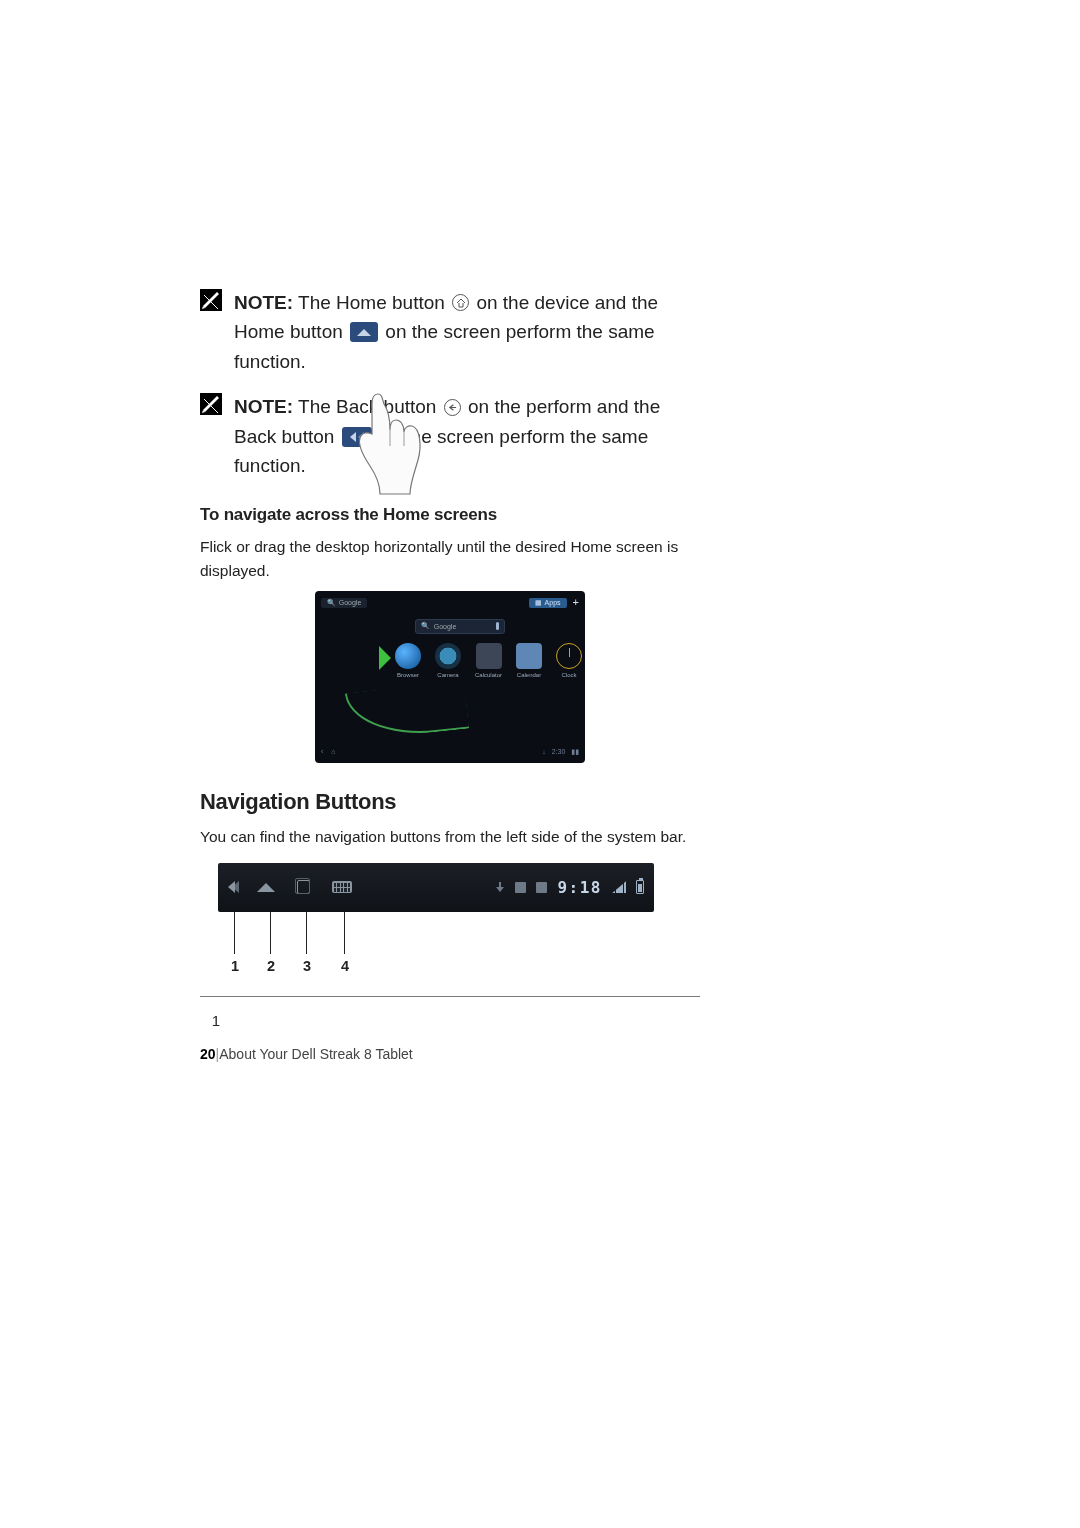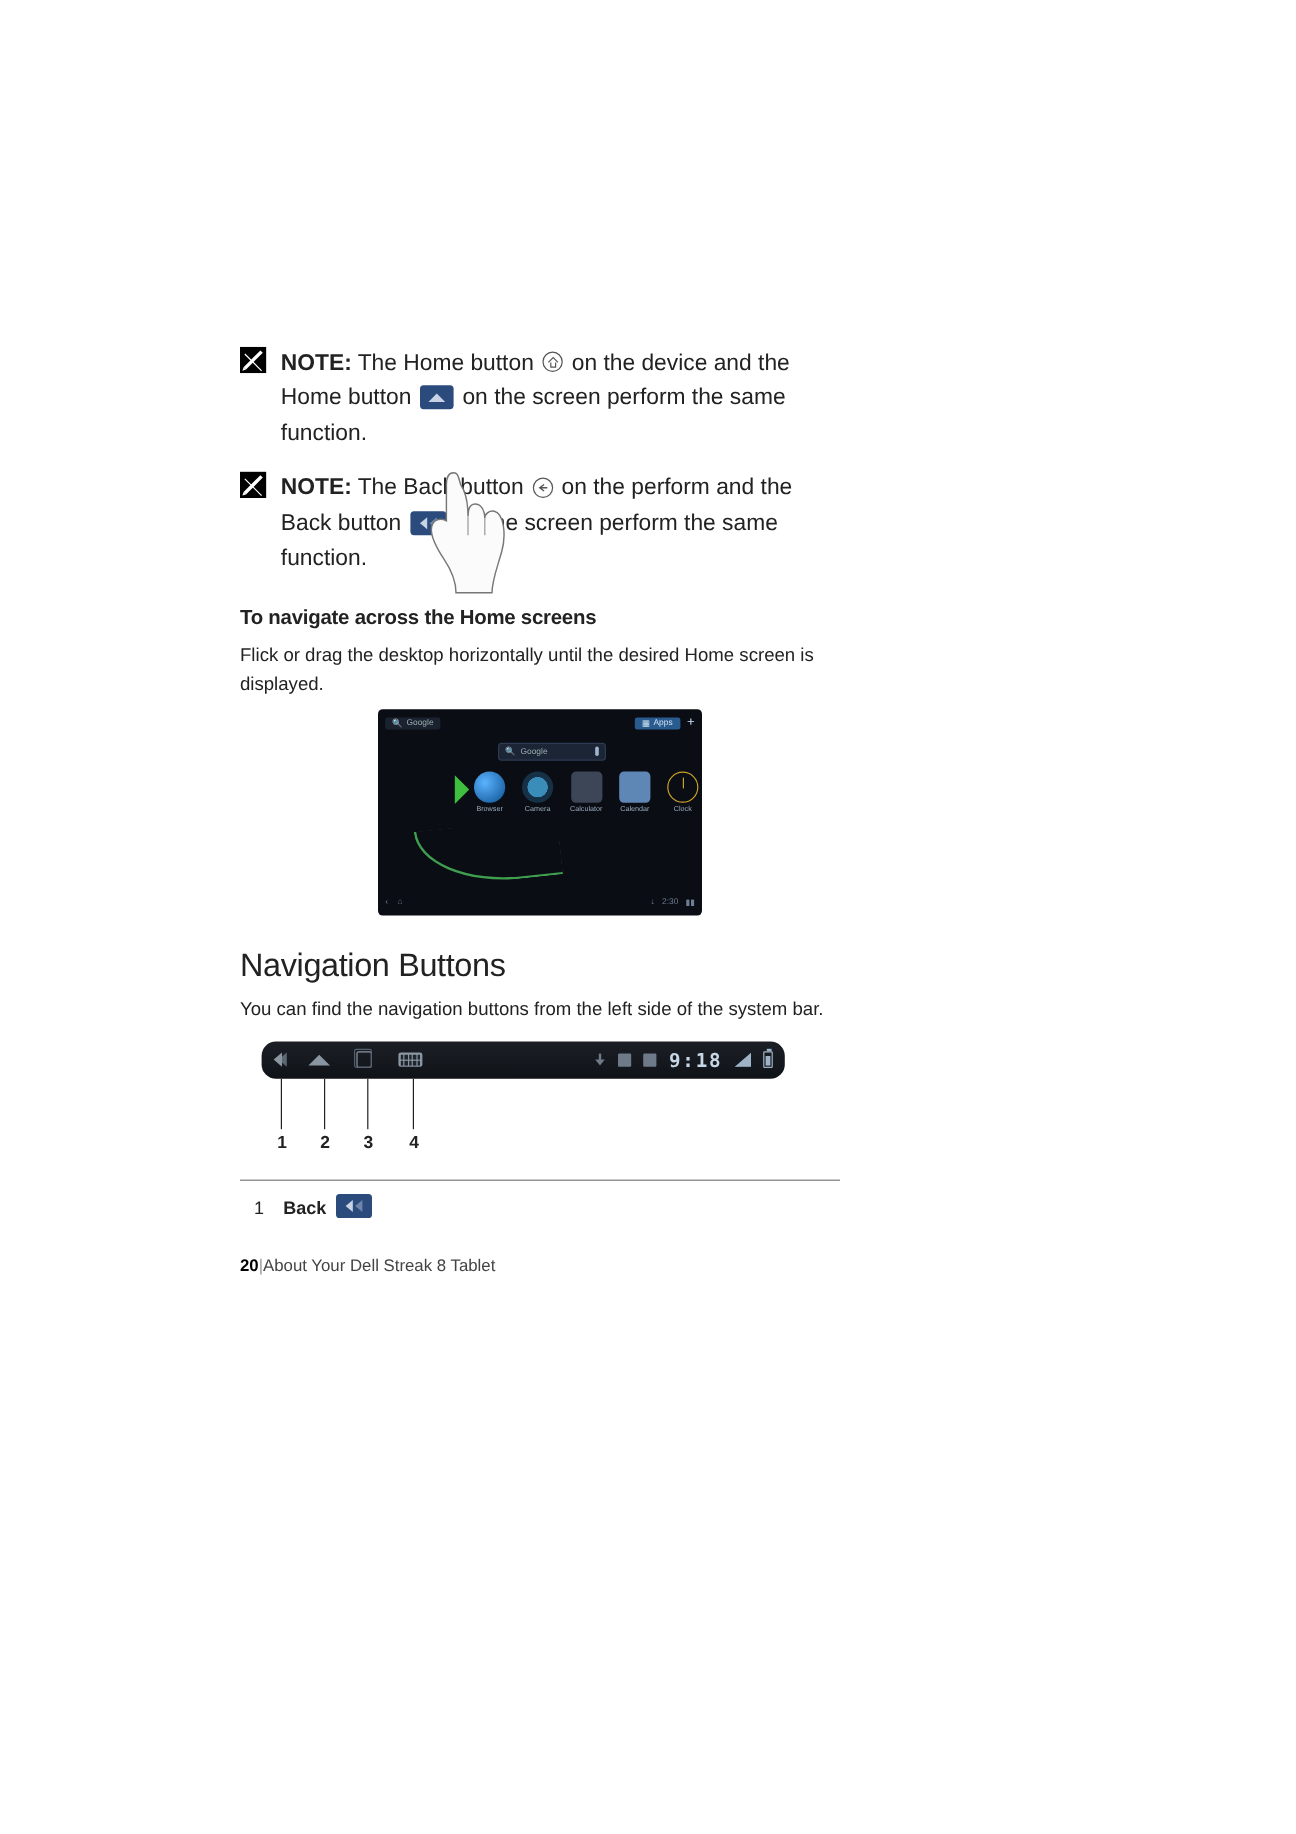--- a/index.html
+++ b/index.html
@@ -182,8 +182,8 @@
   .hand svg { width: 100%; height: 100%; display: block; }
 
   .h2 {
-    font-size: 27px;
-    font-weight: 400;
+    font-size: 22px;
+    font-weight: 700;
     margin-top: 26px;
     margin-bottom: 10px;
     letter-spacing: -0.3px;

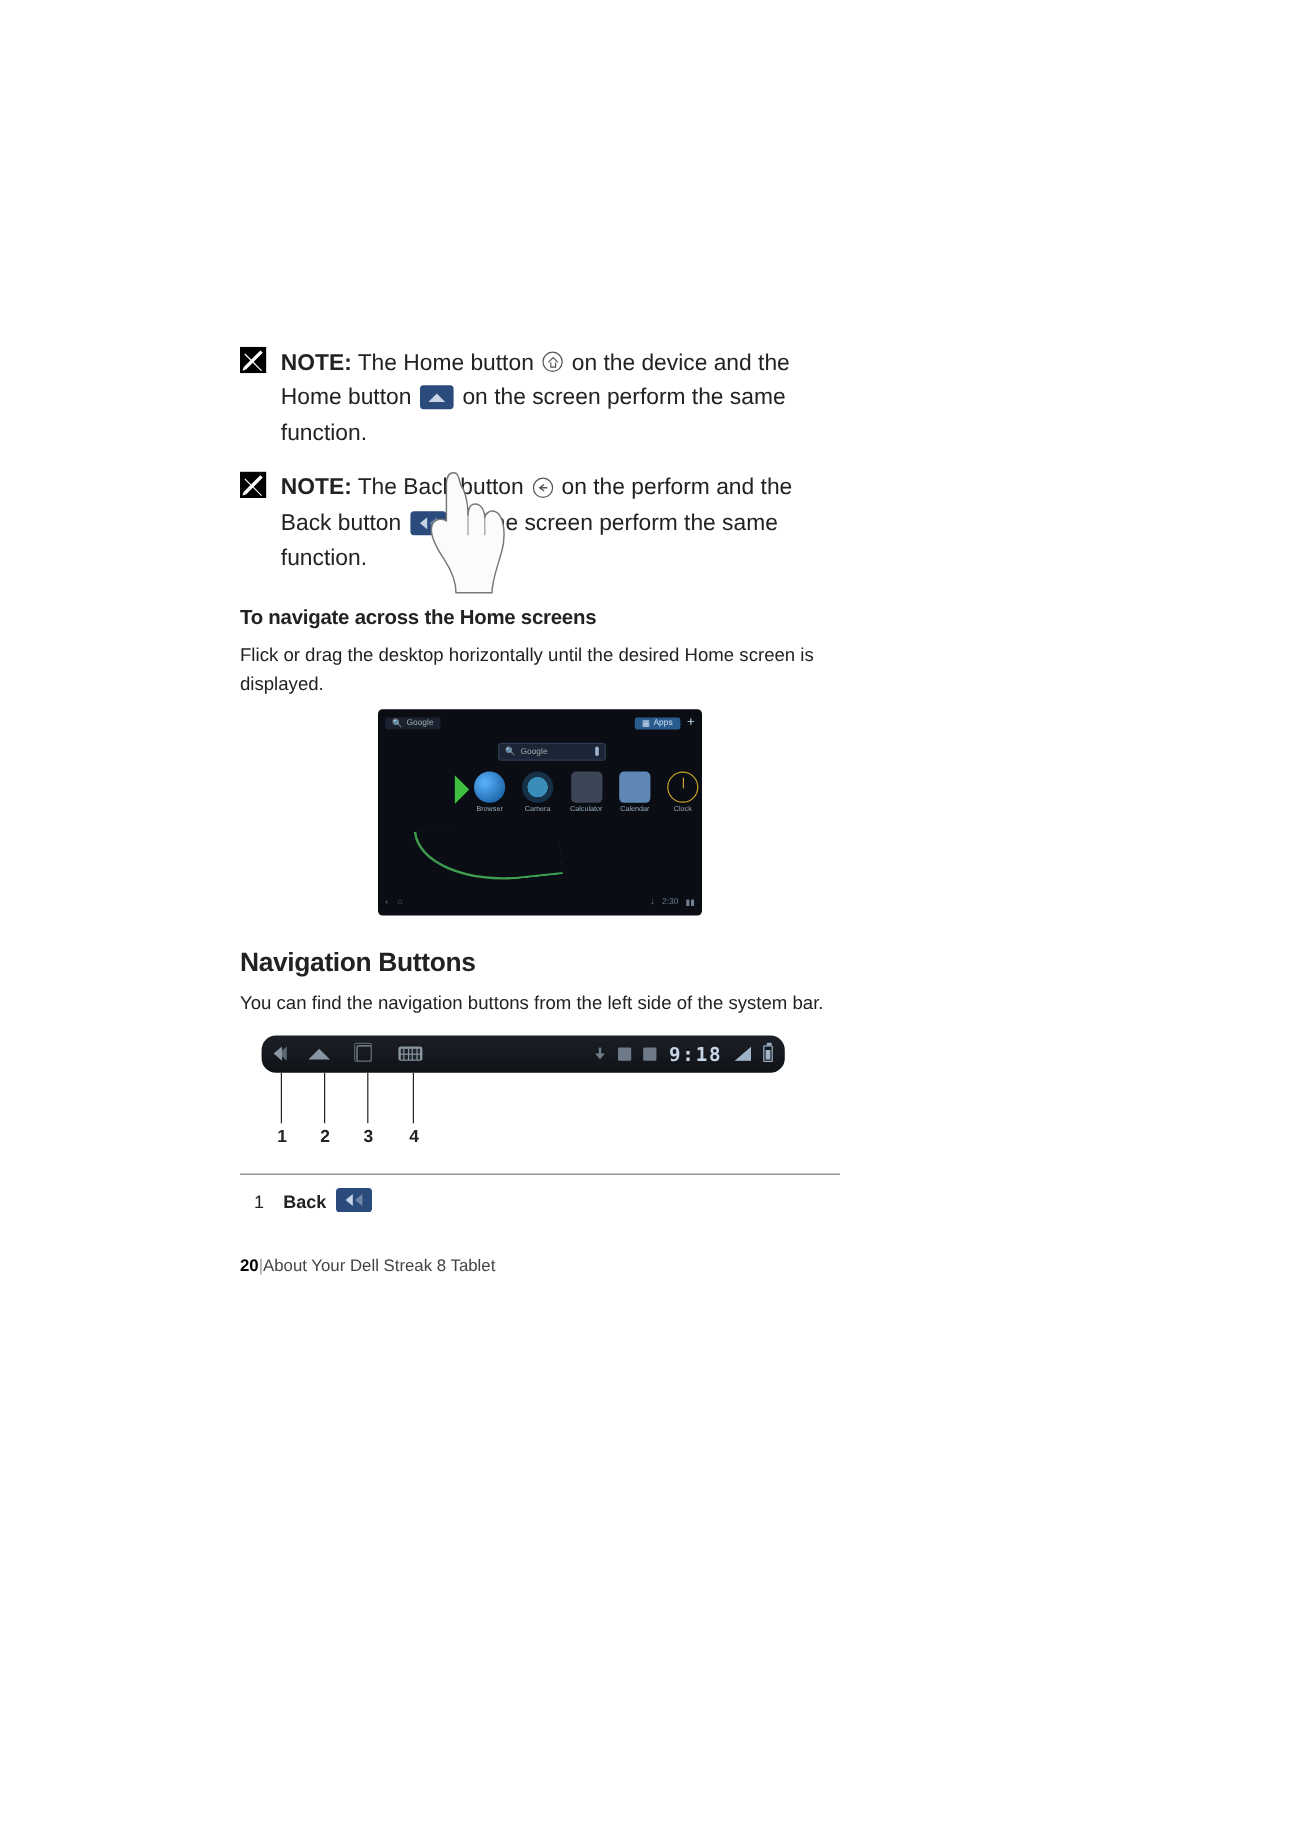--- a/index.html
+++ b/index.html
@@ -194,12 +194,12 @@
     margin: 14px 0 18px 18px;
   }
   .sysbar {
-    height: 31px;
+    height: 49px;
     width: 436px;
     background: linear-gradient(#1c2026, #0f1217);
     display: flex; justify-content: space-between;
     padding: 0 10px;
-    border-radius: 12px;
+    border-radius: 2px;
   }
   .sys-left { display: flex; align-items: center; gap: 22px; }
   .sys-right { display: flex; align-items: center; gap: 10px; color: #b6c8dc; font-size: 15px; letter-spacing: 1px; }

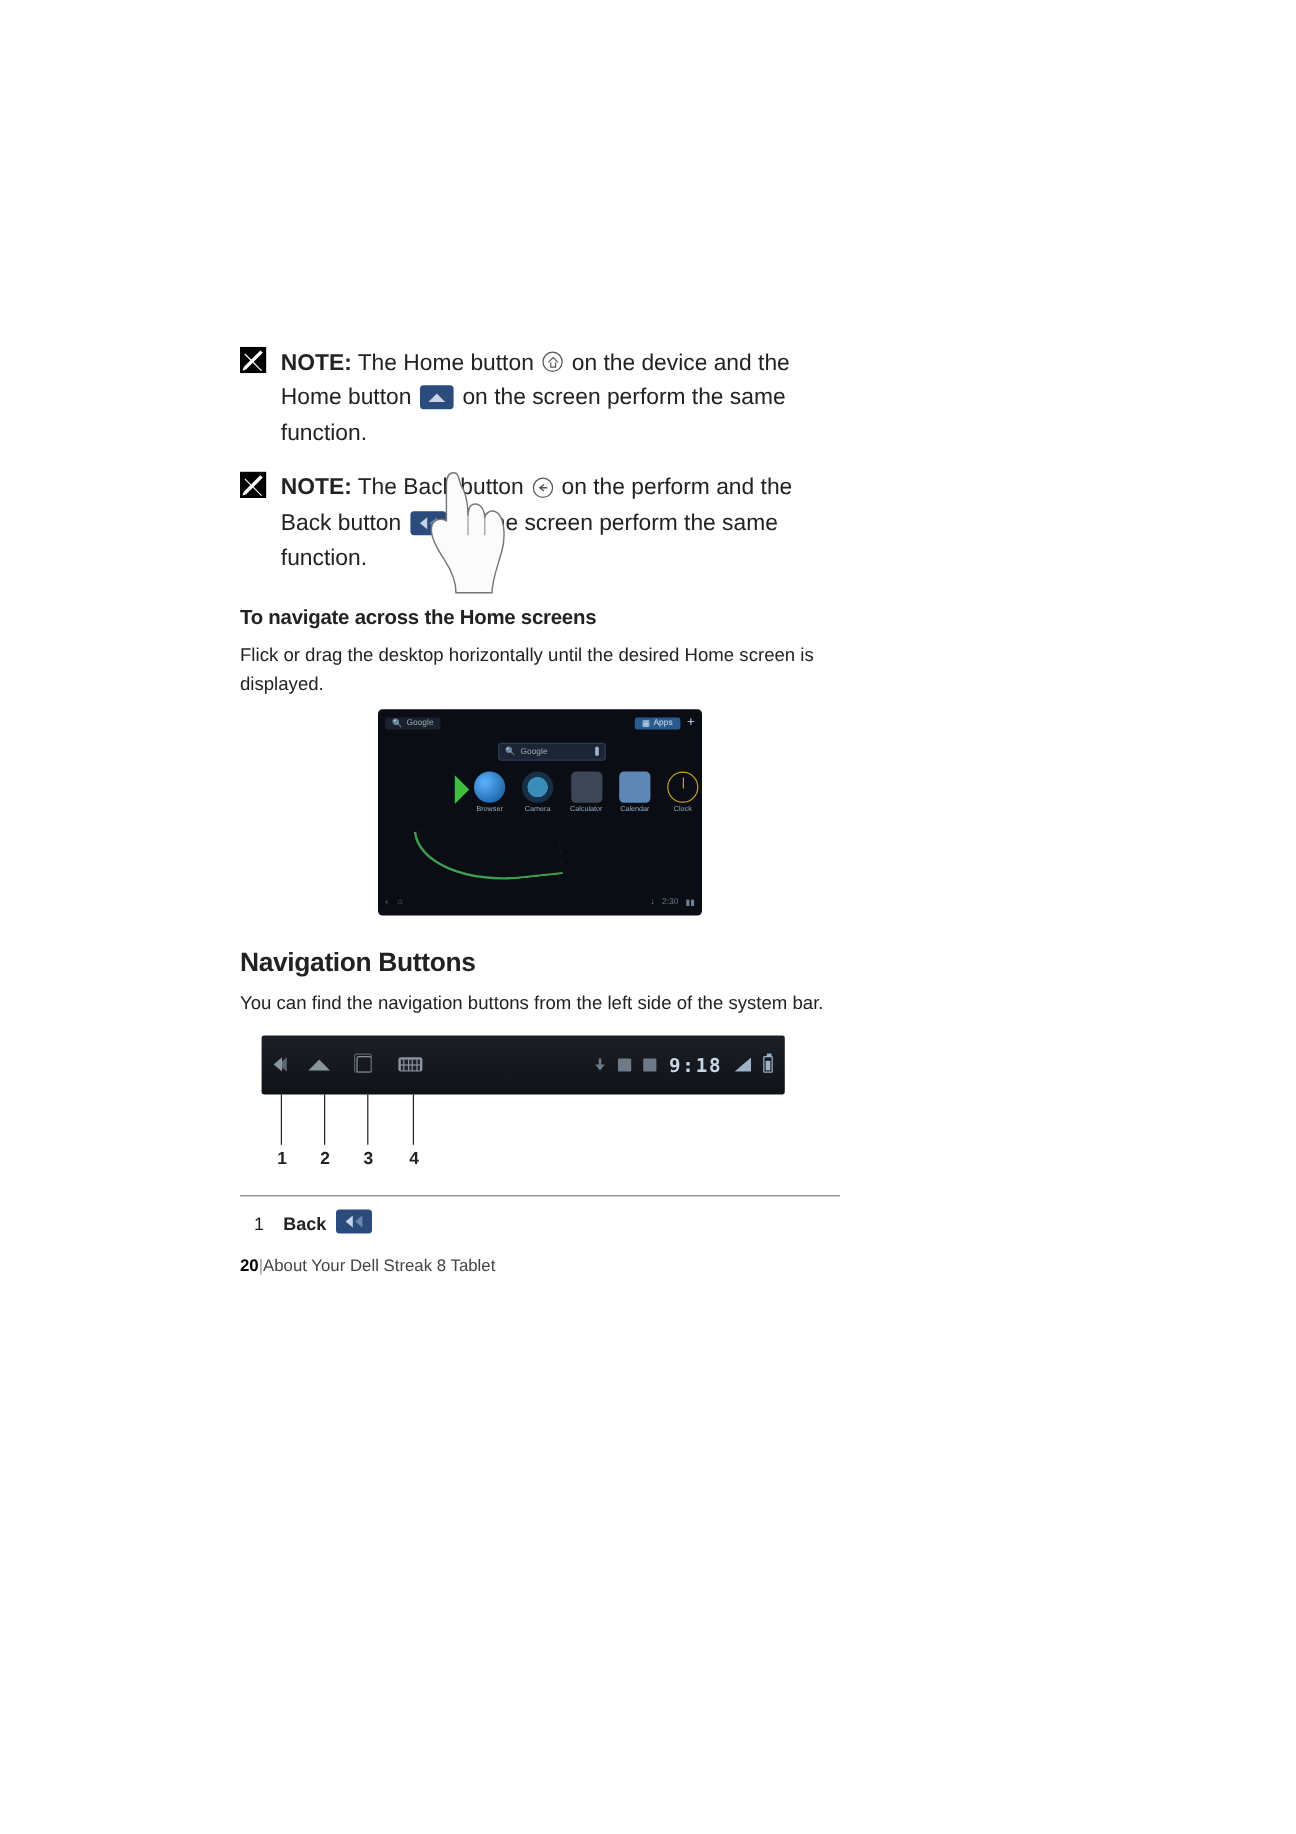--- a/index.html
+++ b/index.html
@@ -463,13 +463,6 @@
 
   <div class="nav-table">
     <div class="nt-num">1</div>
-    <div class="nt-label">
-      <span>Back</span>
-      <span class="inline-icon back-soft-btn">
-          <span class="chev-left"></span>
-          <span class="chev-left dim"></span>
-        </span>
-    </div>
   </div>
 
 </div>

